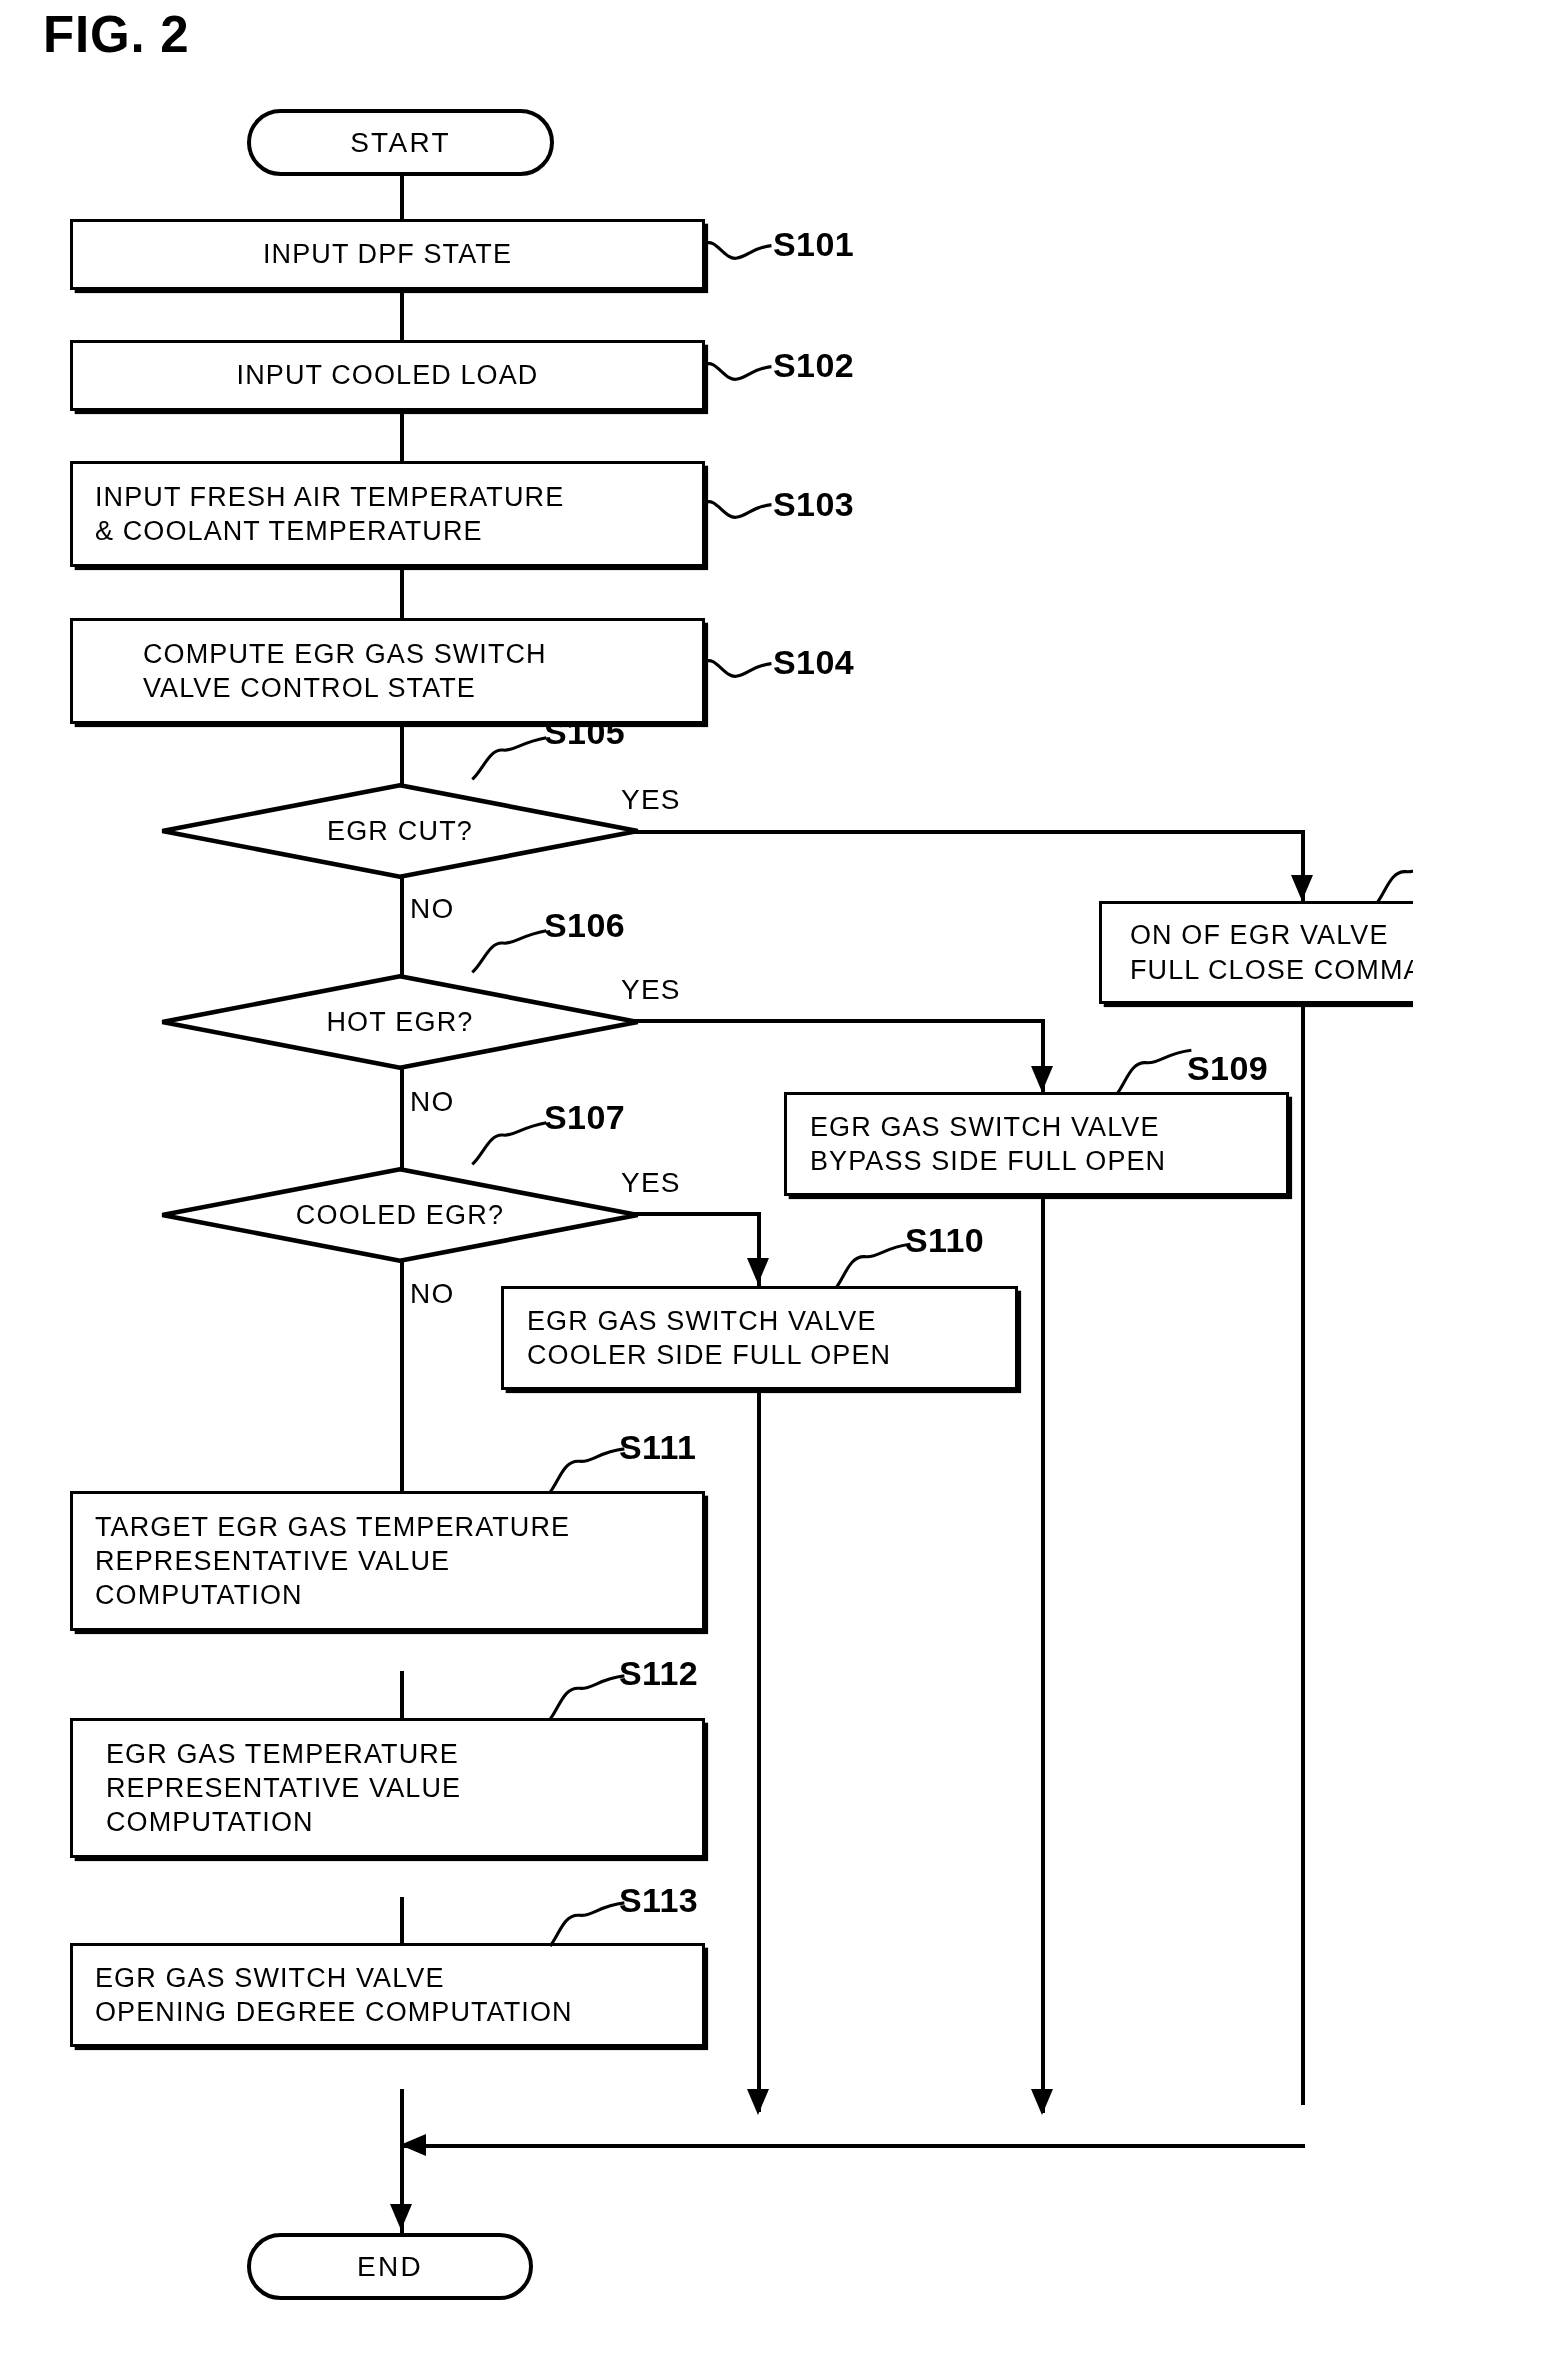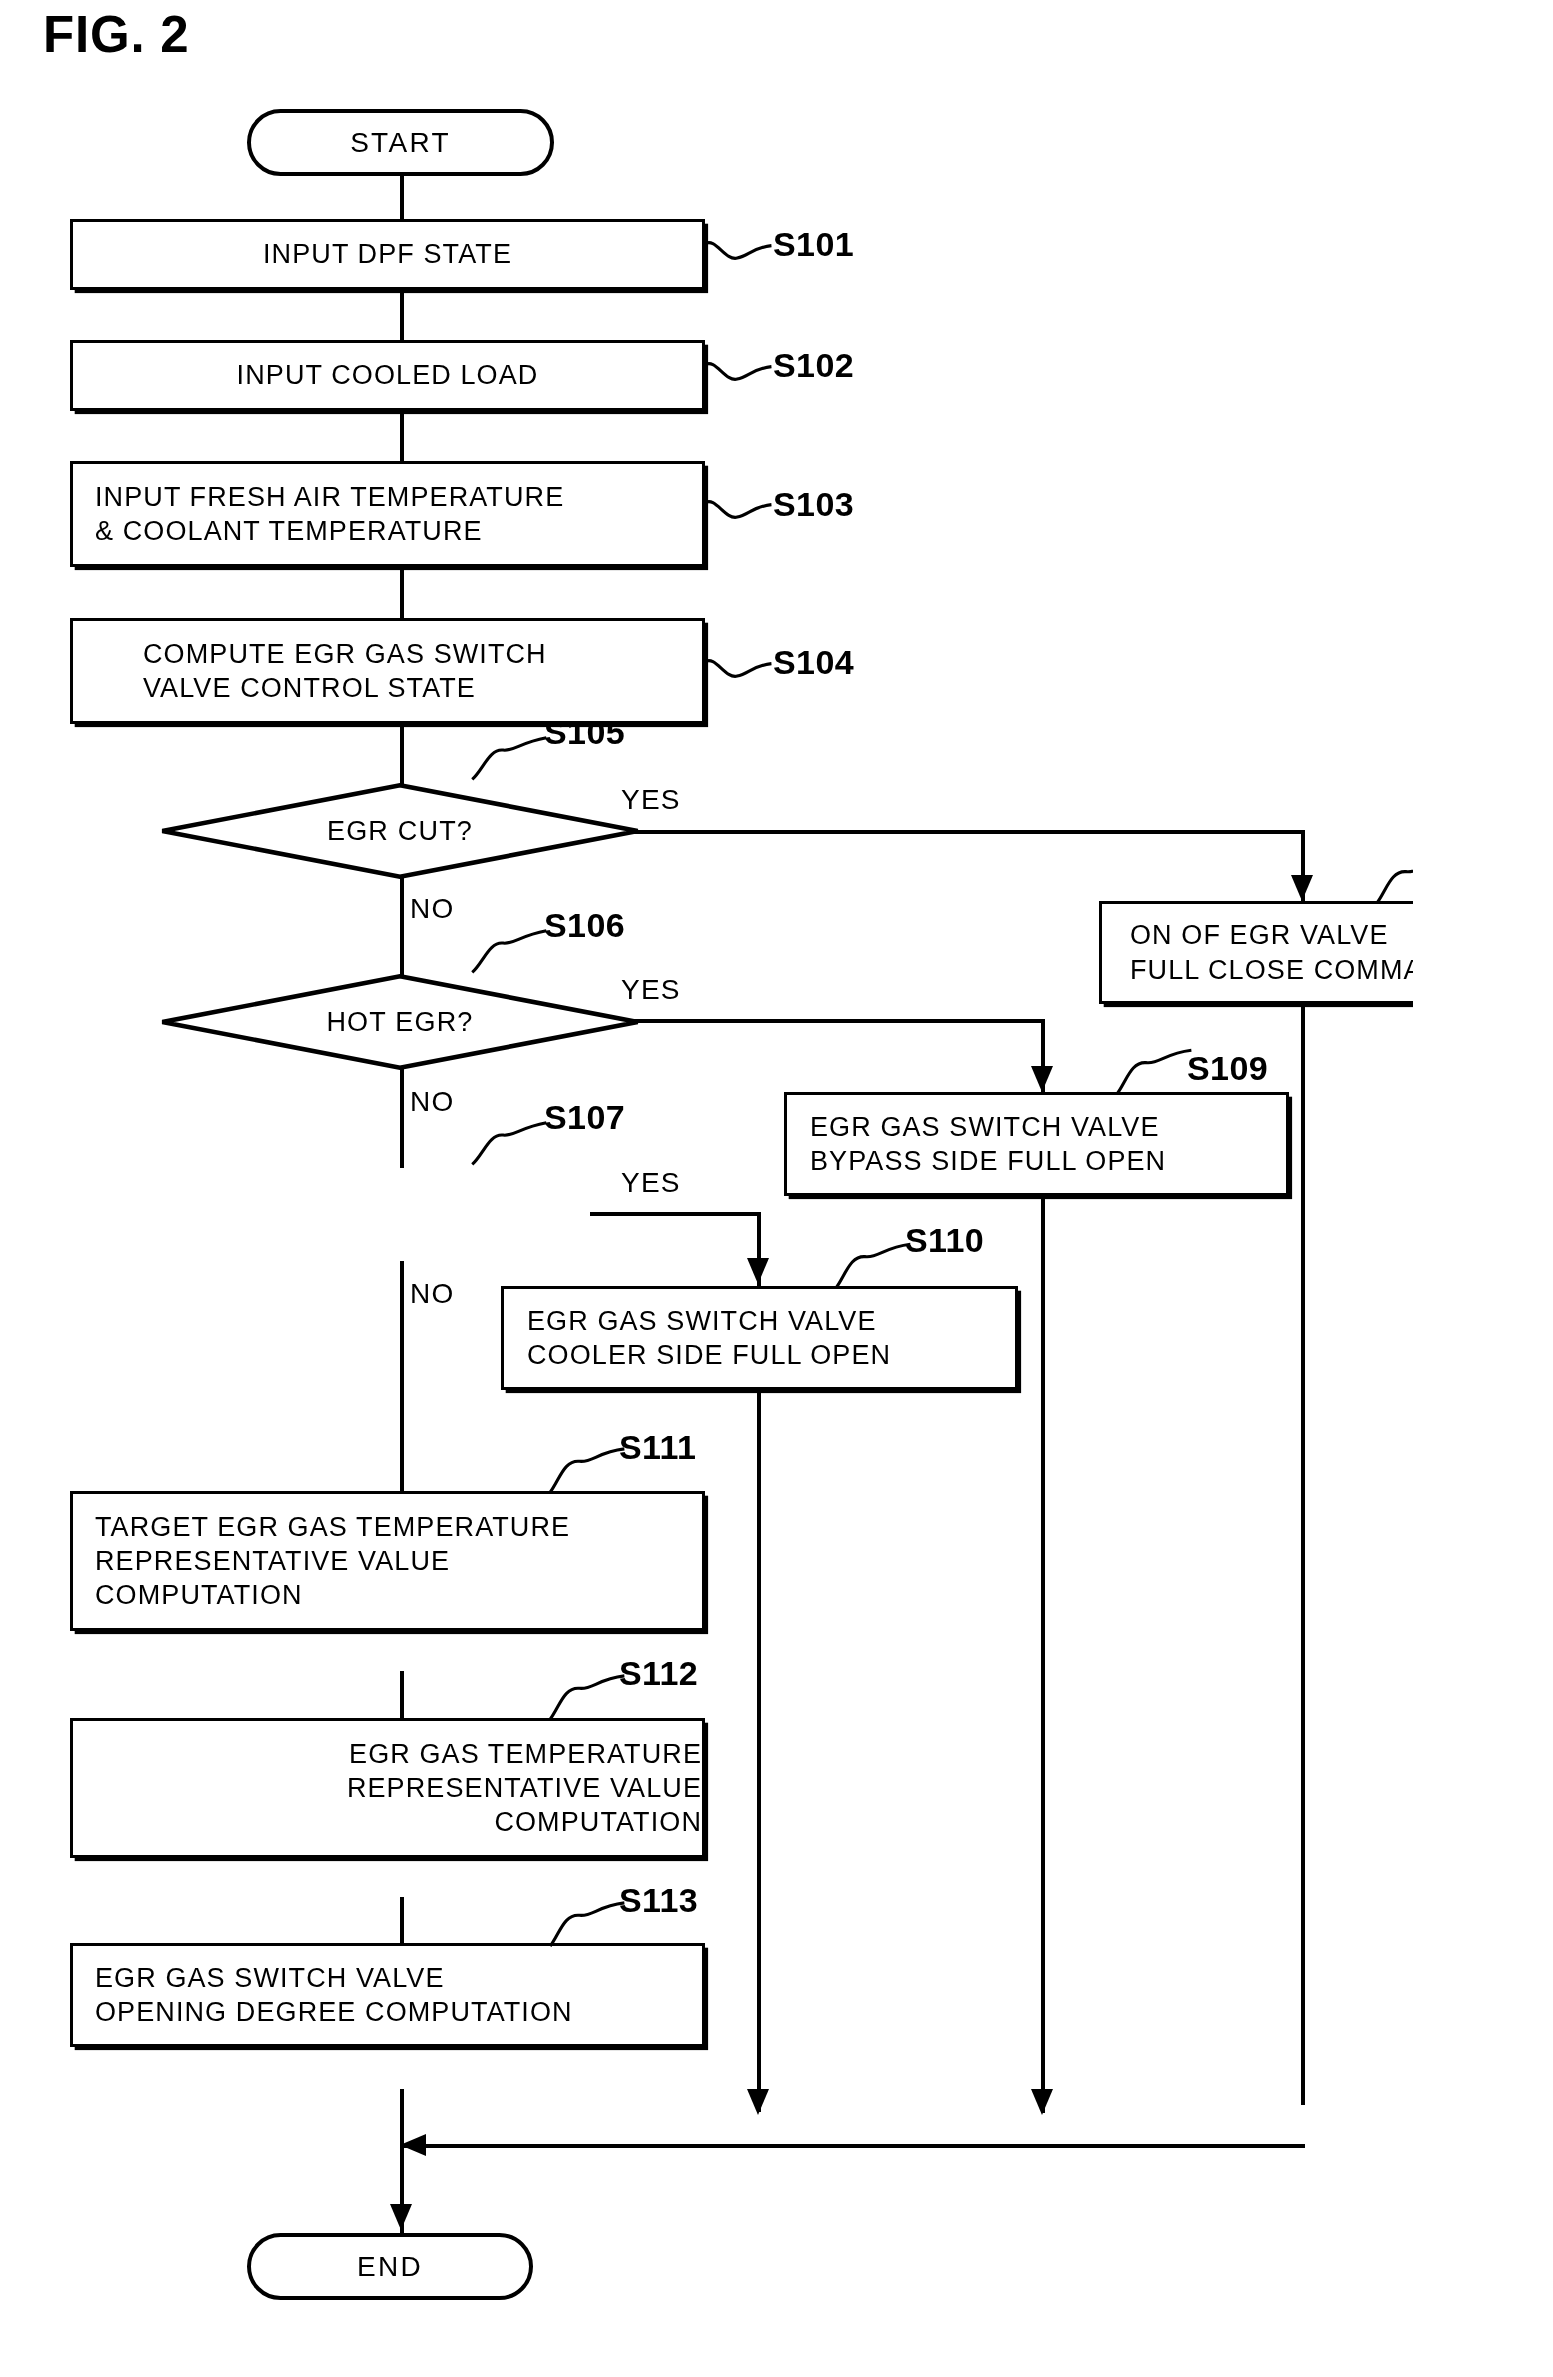--- a/index.html
+++ b/index.html
@@ -221,6 +221,12 @@
     <div class="dtxt">HOT EGR?</div>
   </div>
 
+  <div class="decision" style="left:159px; top:1167px; width:482px; height:96px;">
+    <svg width="482" height="96" viewBox="0 0 620 124">
+      <polygon points="310,3 617,62 310,121 3,62" fill="#ffffff" stroke="#000000" stroke-width="6"></polygon>
+    </svg>
+    <div class="dtxt">COOLED EGR?</div>
+  </div>
 
   <div class="node proc left-align" style="left:1099px; top:901px; width:423px; height:103px;">
     <span class="txt" style="padding-left:28px;">ON OF EGR VALVE

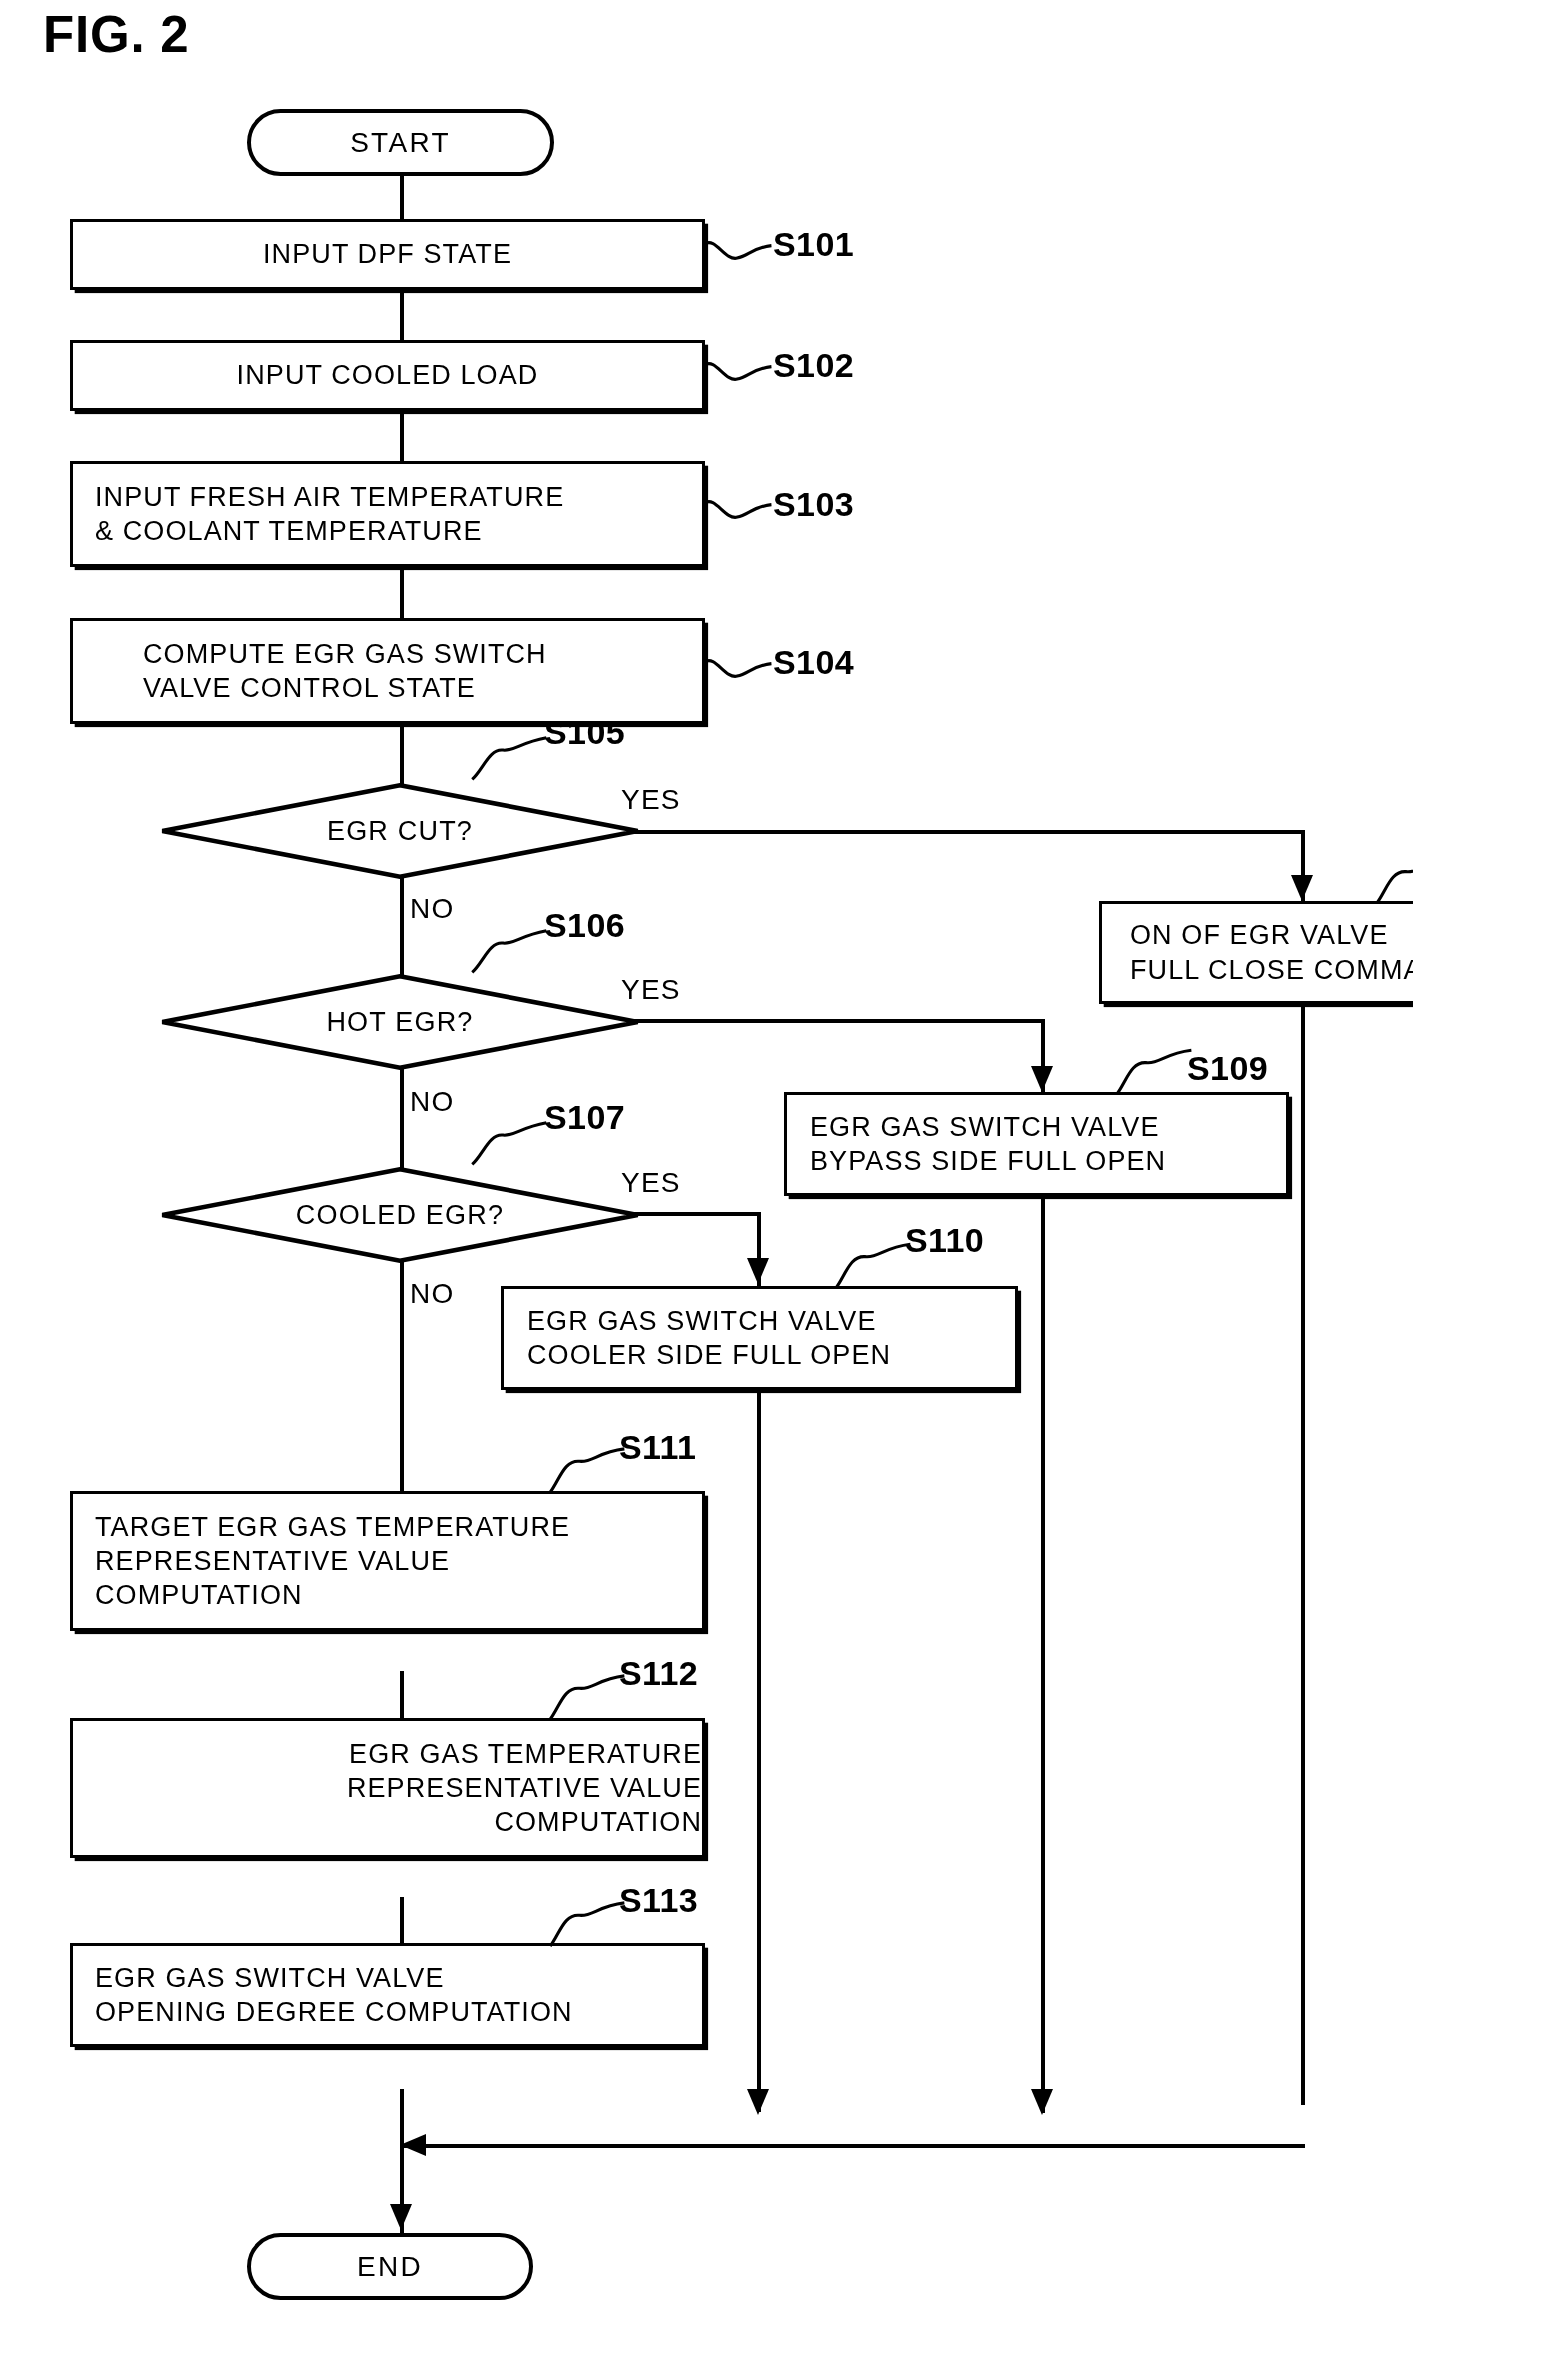--- a/index.html
+++ b/index.html
@@ -250,7 +250,7 @@
   </div>
 
   <div class="node proc left-align" style="left:70px; top:1718px; width:635px; height:140px;">
-    <span class="txt" style="padding-left:33px;text-align:right;">EGR GAS TEMPERATURE
+    <span class="txt" style="padding-left:33px;">EGR GAS TEMPERATURE
 REPRESENTATIVE VALUE
 COMPUTATION</span>
   </div>

